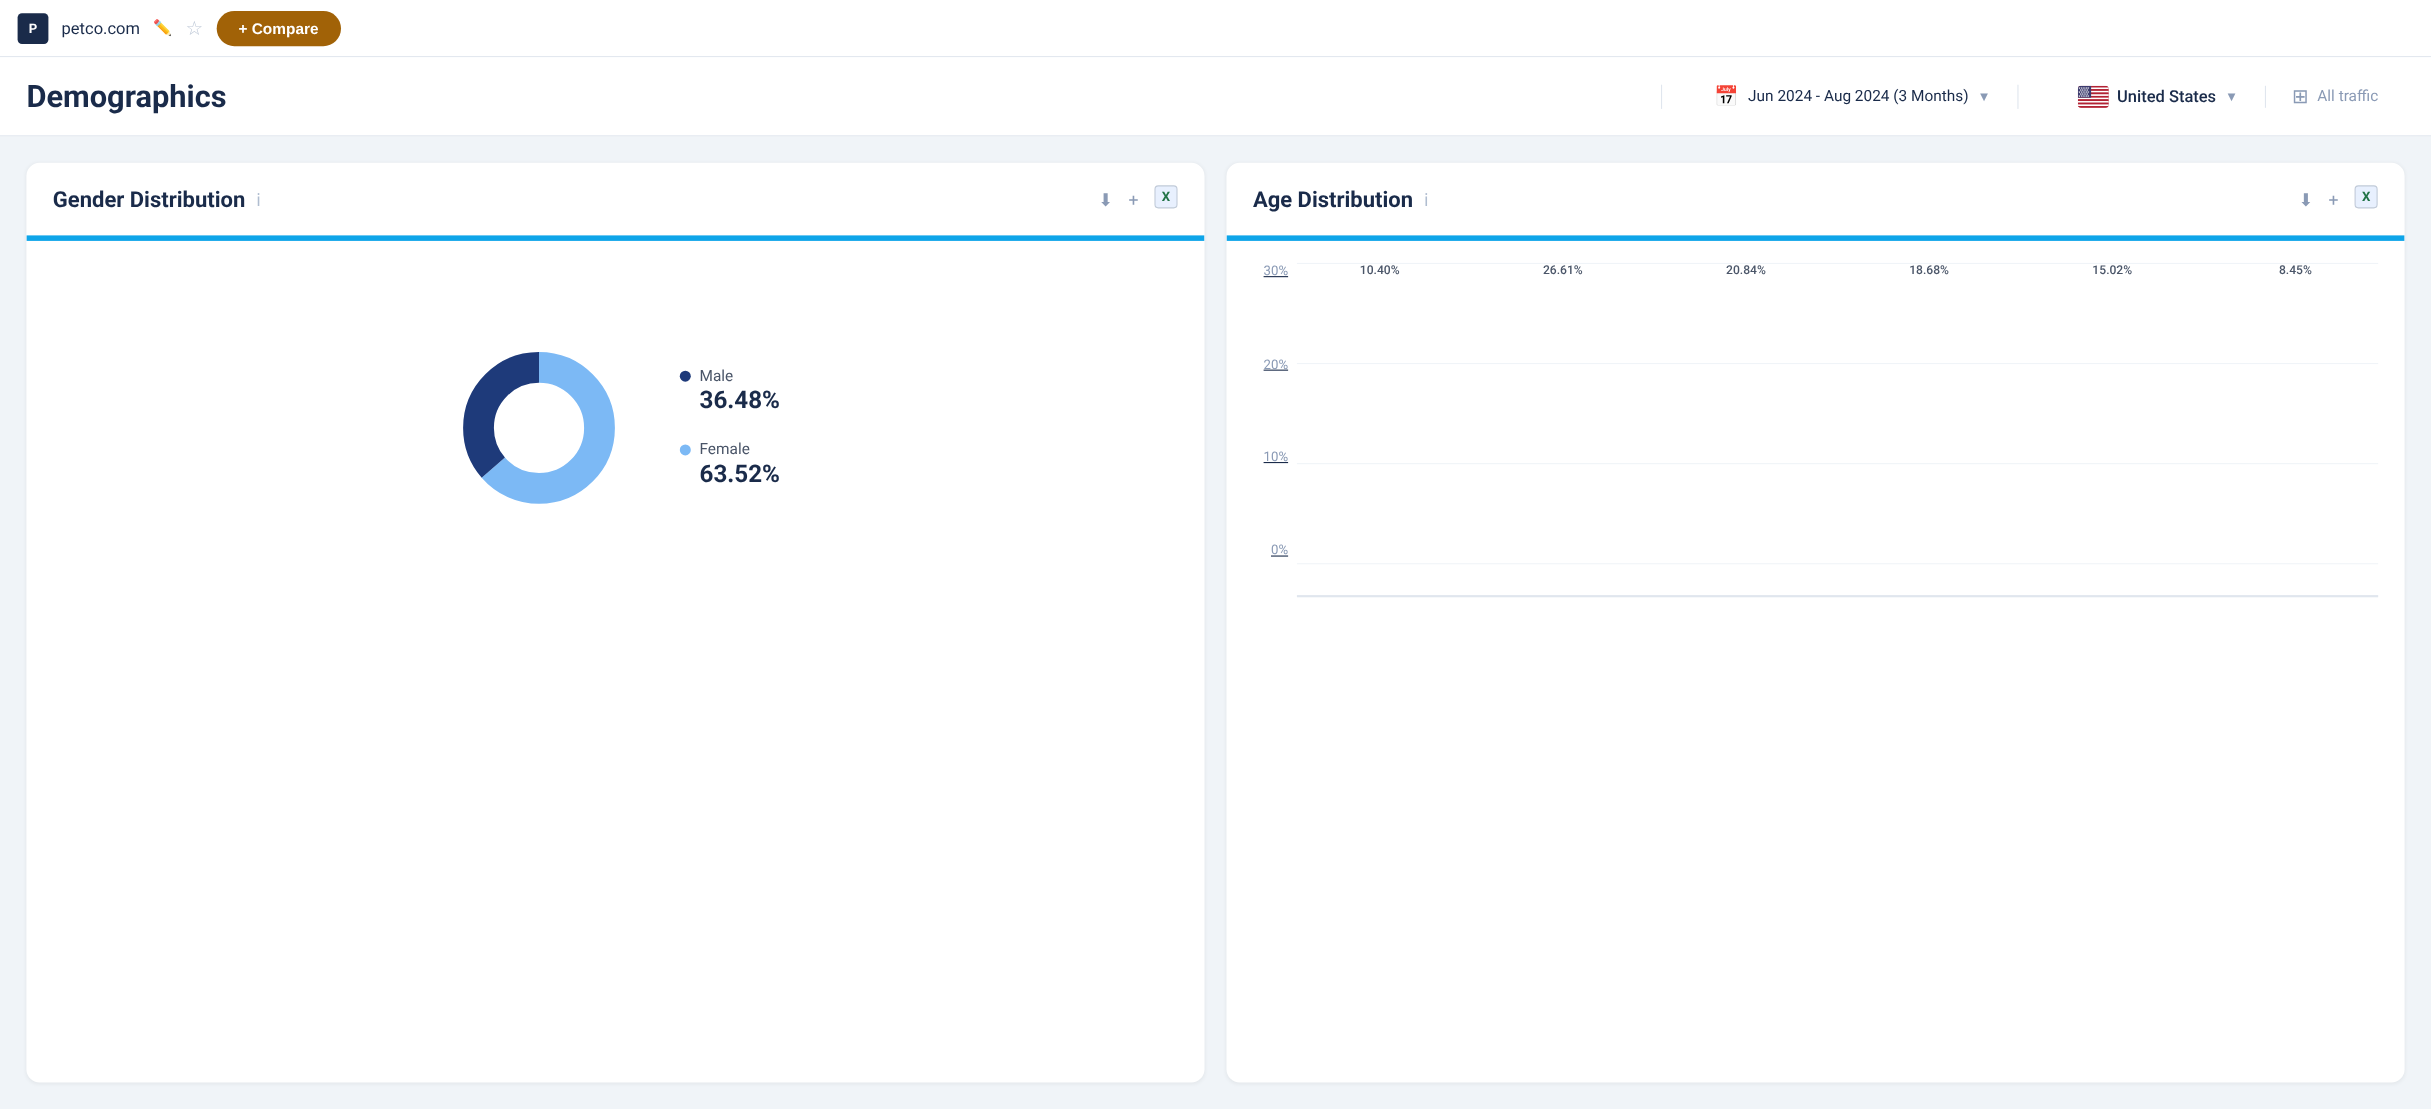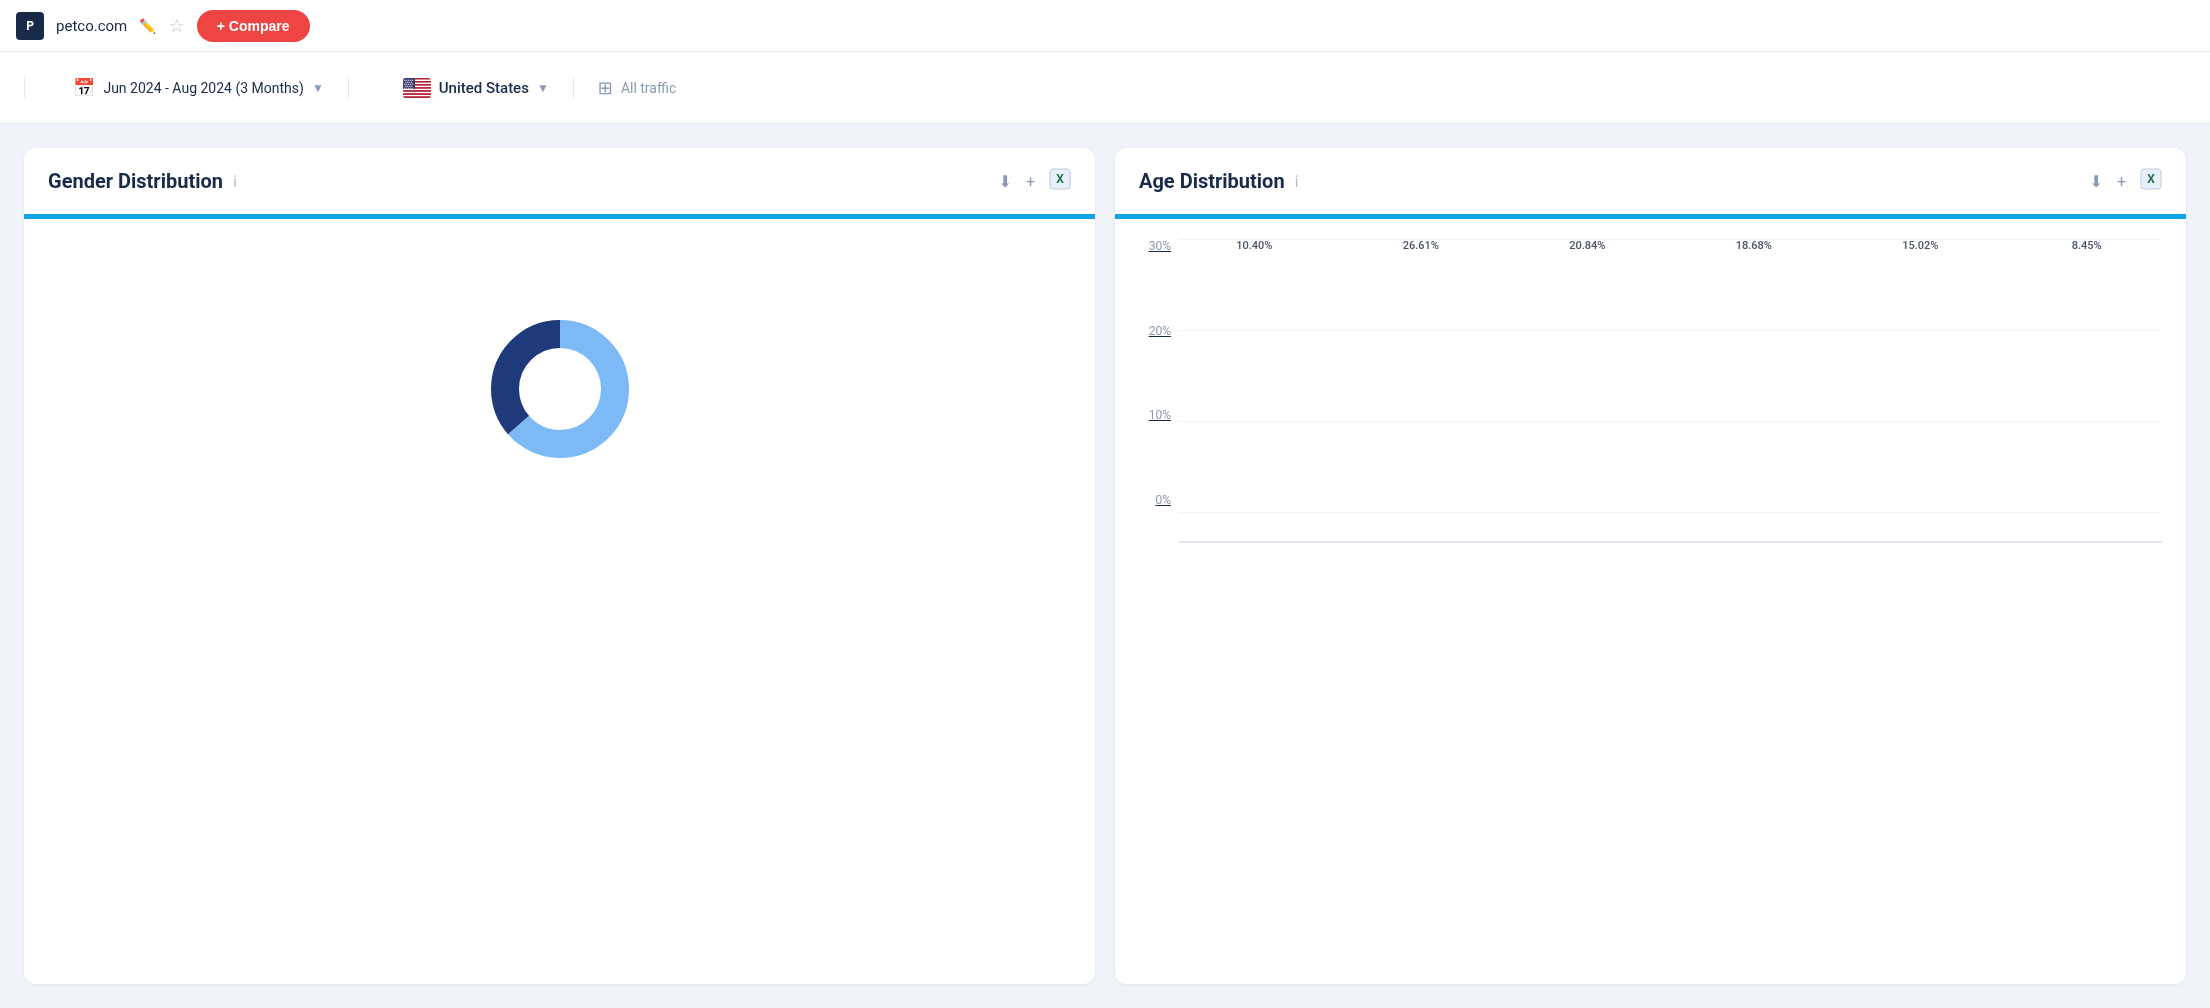--- a/index.html
+++ b/index.html
@@ -46,7 +46,7 @@
       cursor: pointer;
     }
     .compare-btn {
-      background: #ef4444;
+      background: #a16207;
       color: #fff;
       border: none;
       border-radius: 20px;

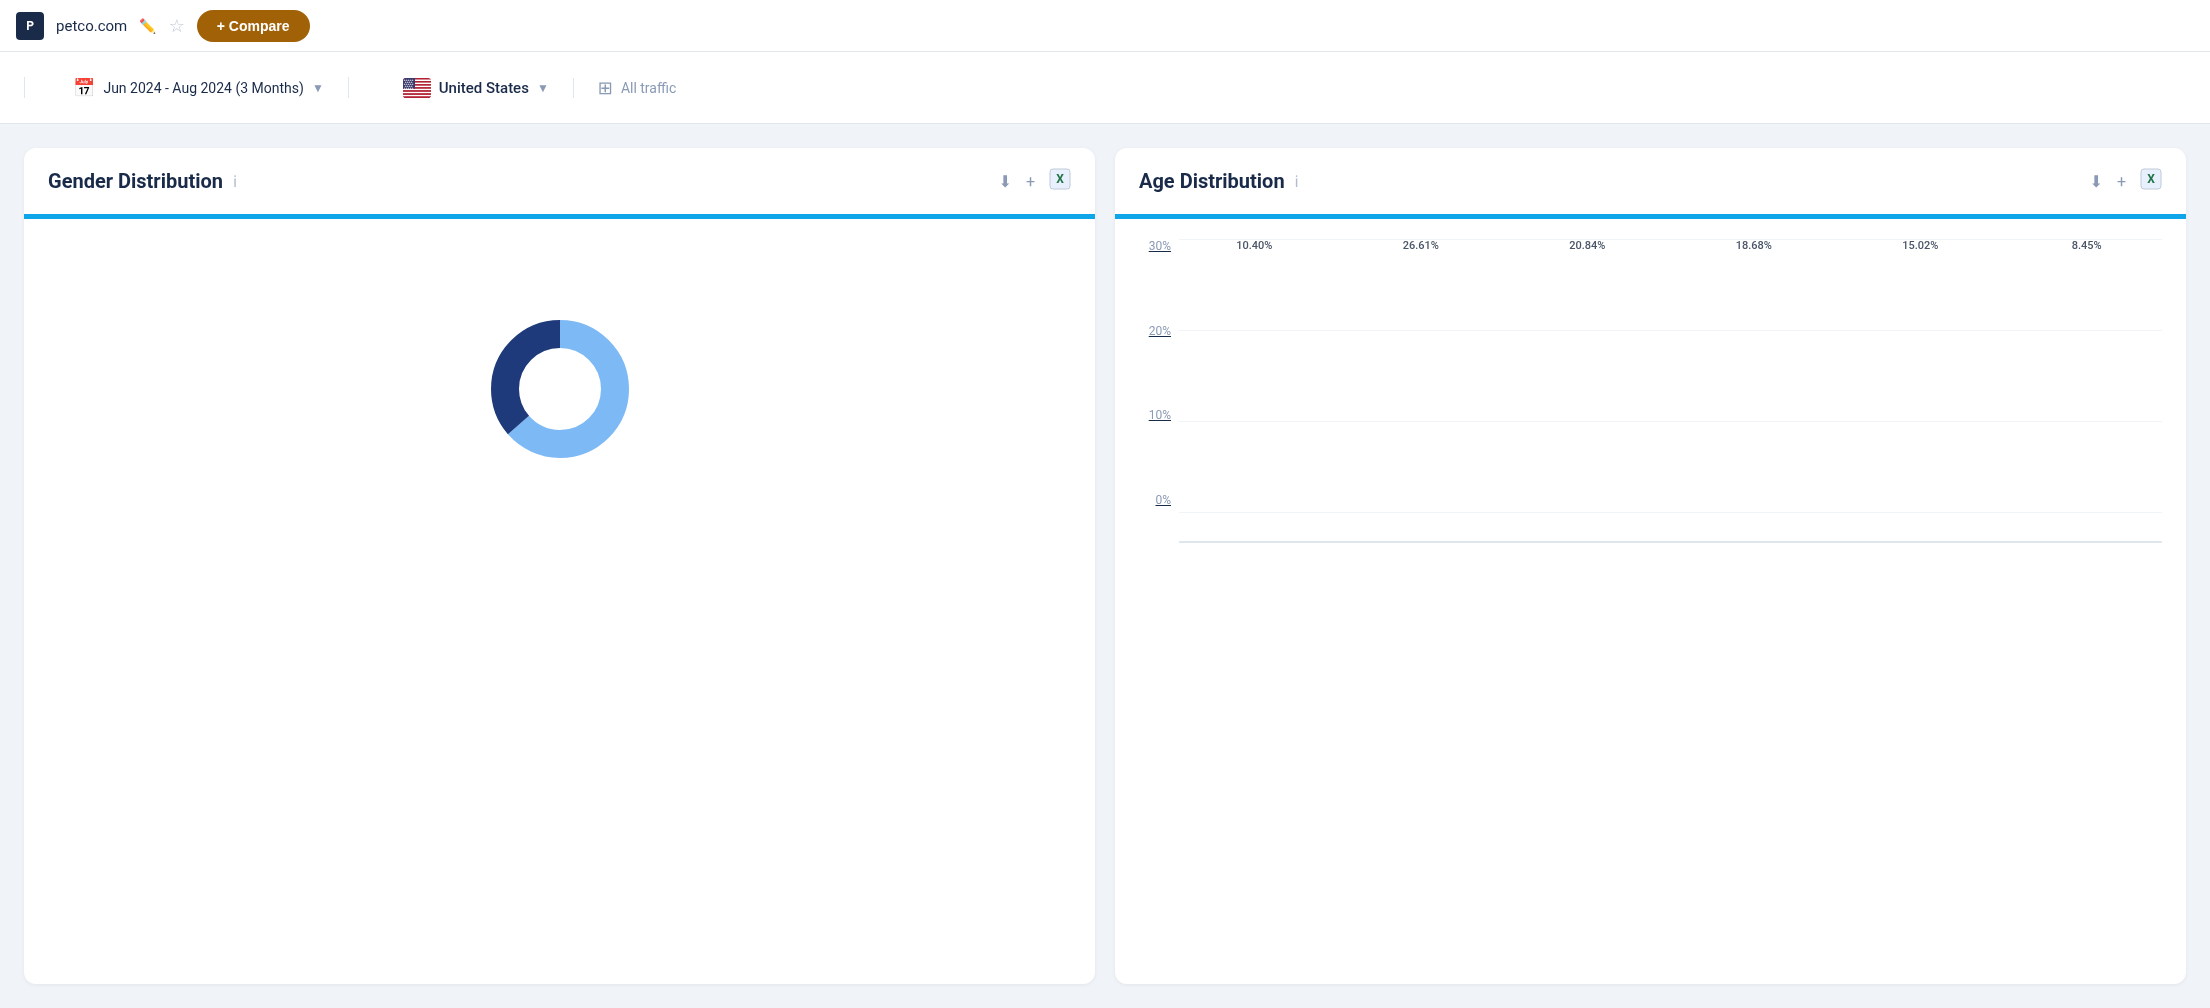--- a/index.html
+++ b/index.html
@@ -326,6 +326,7 @@
 </div>
 
 <div class="header-row">
+  <h1 class="page-title">Demographics</h1>
   <div class="header-controls">
     <div class="date-selector">
       <span class="calendar-icon">📅</span>

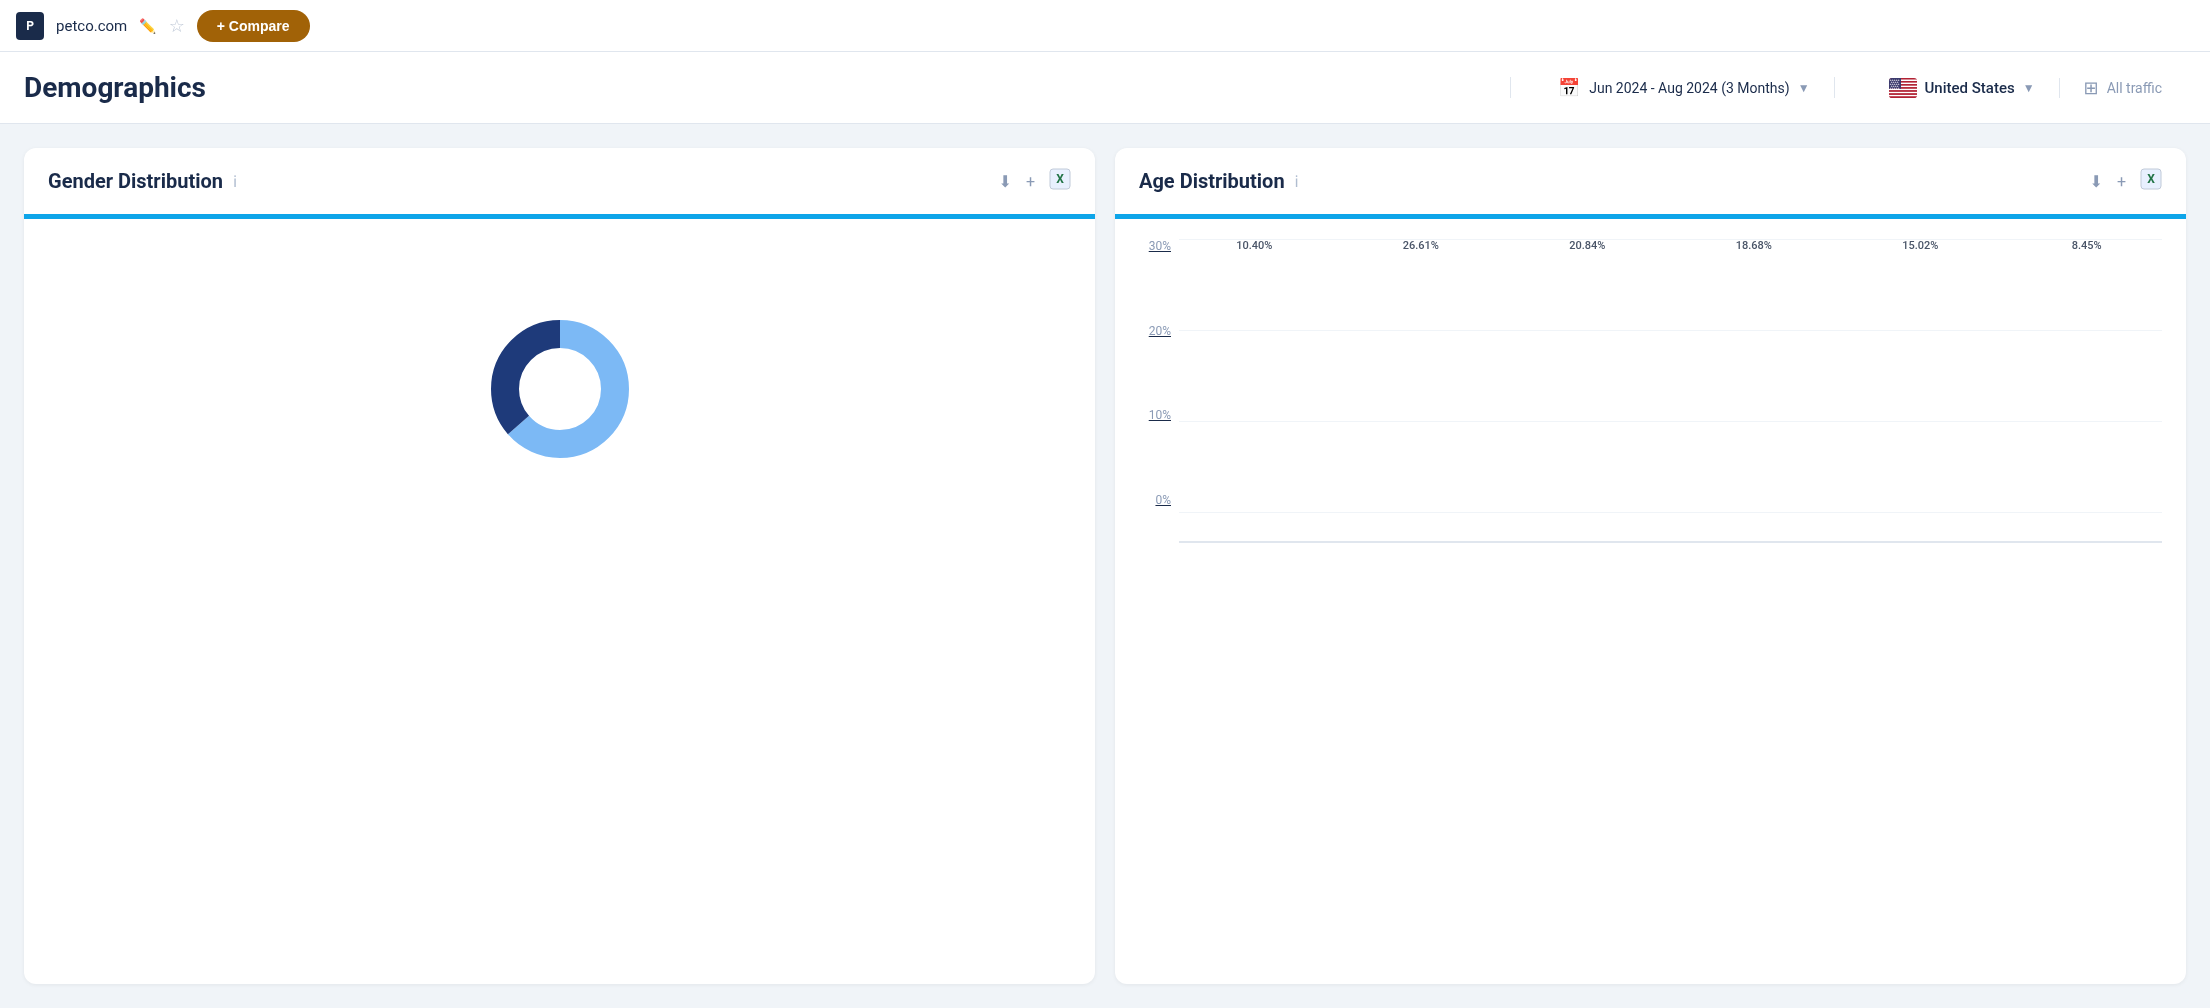--- a/index.html
+++ b/index.html
@@ -414,6 +414,22 @@
         </svg>
       </div>
 
+      <div class="legend">
+        <div class="legend-item">
+          <div class="legend-label">
+            <span class="legend-dot" style="background:#1e3a7a;"></span>
+            <span>Male</span>
+          </div>
+          <div class="legend-value">36.48%</div>
+        </div>
+        <div class="legend-item">
+          <div class="legend-label">
+            <span class="legend-dot" style="background:#7cb9f5;"></span>
+            <span>Female</span>
+          </div>
+          <div class="legend-value">63.52%</div>
+        </div>
+      </div>
     </div>
   </div>
 

